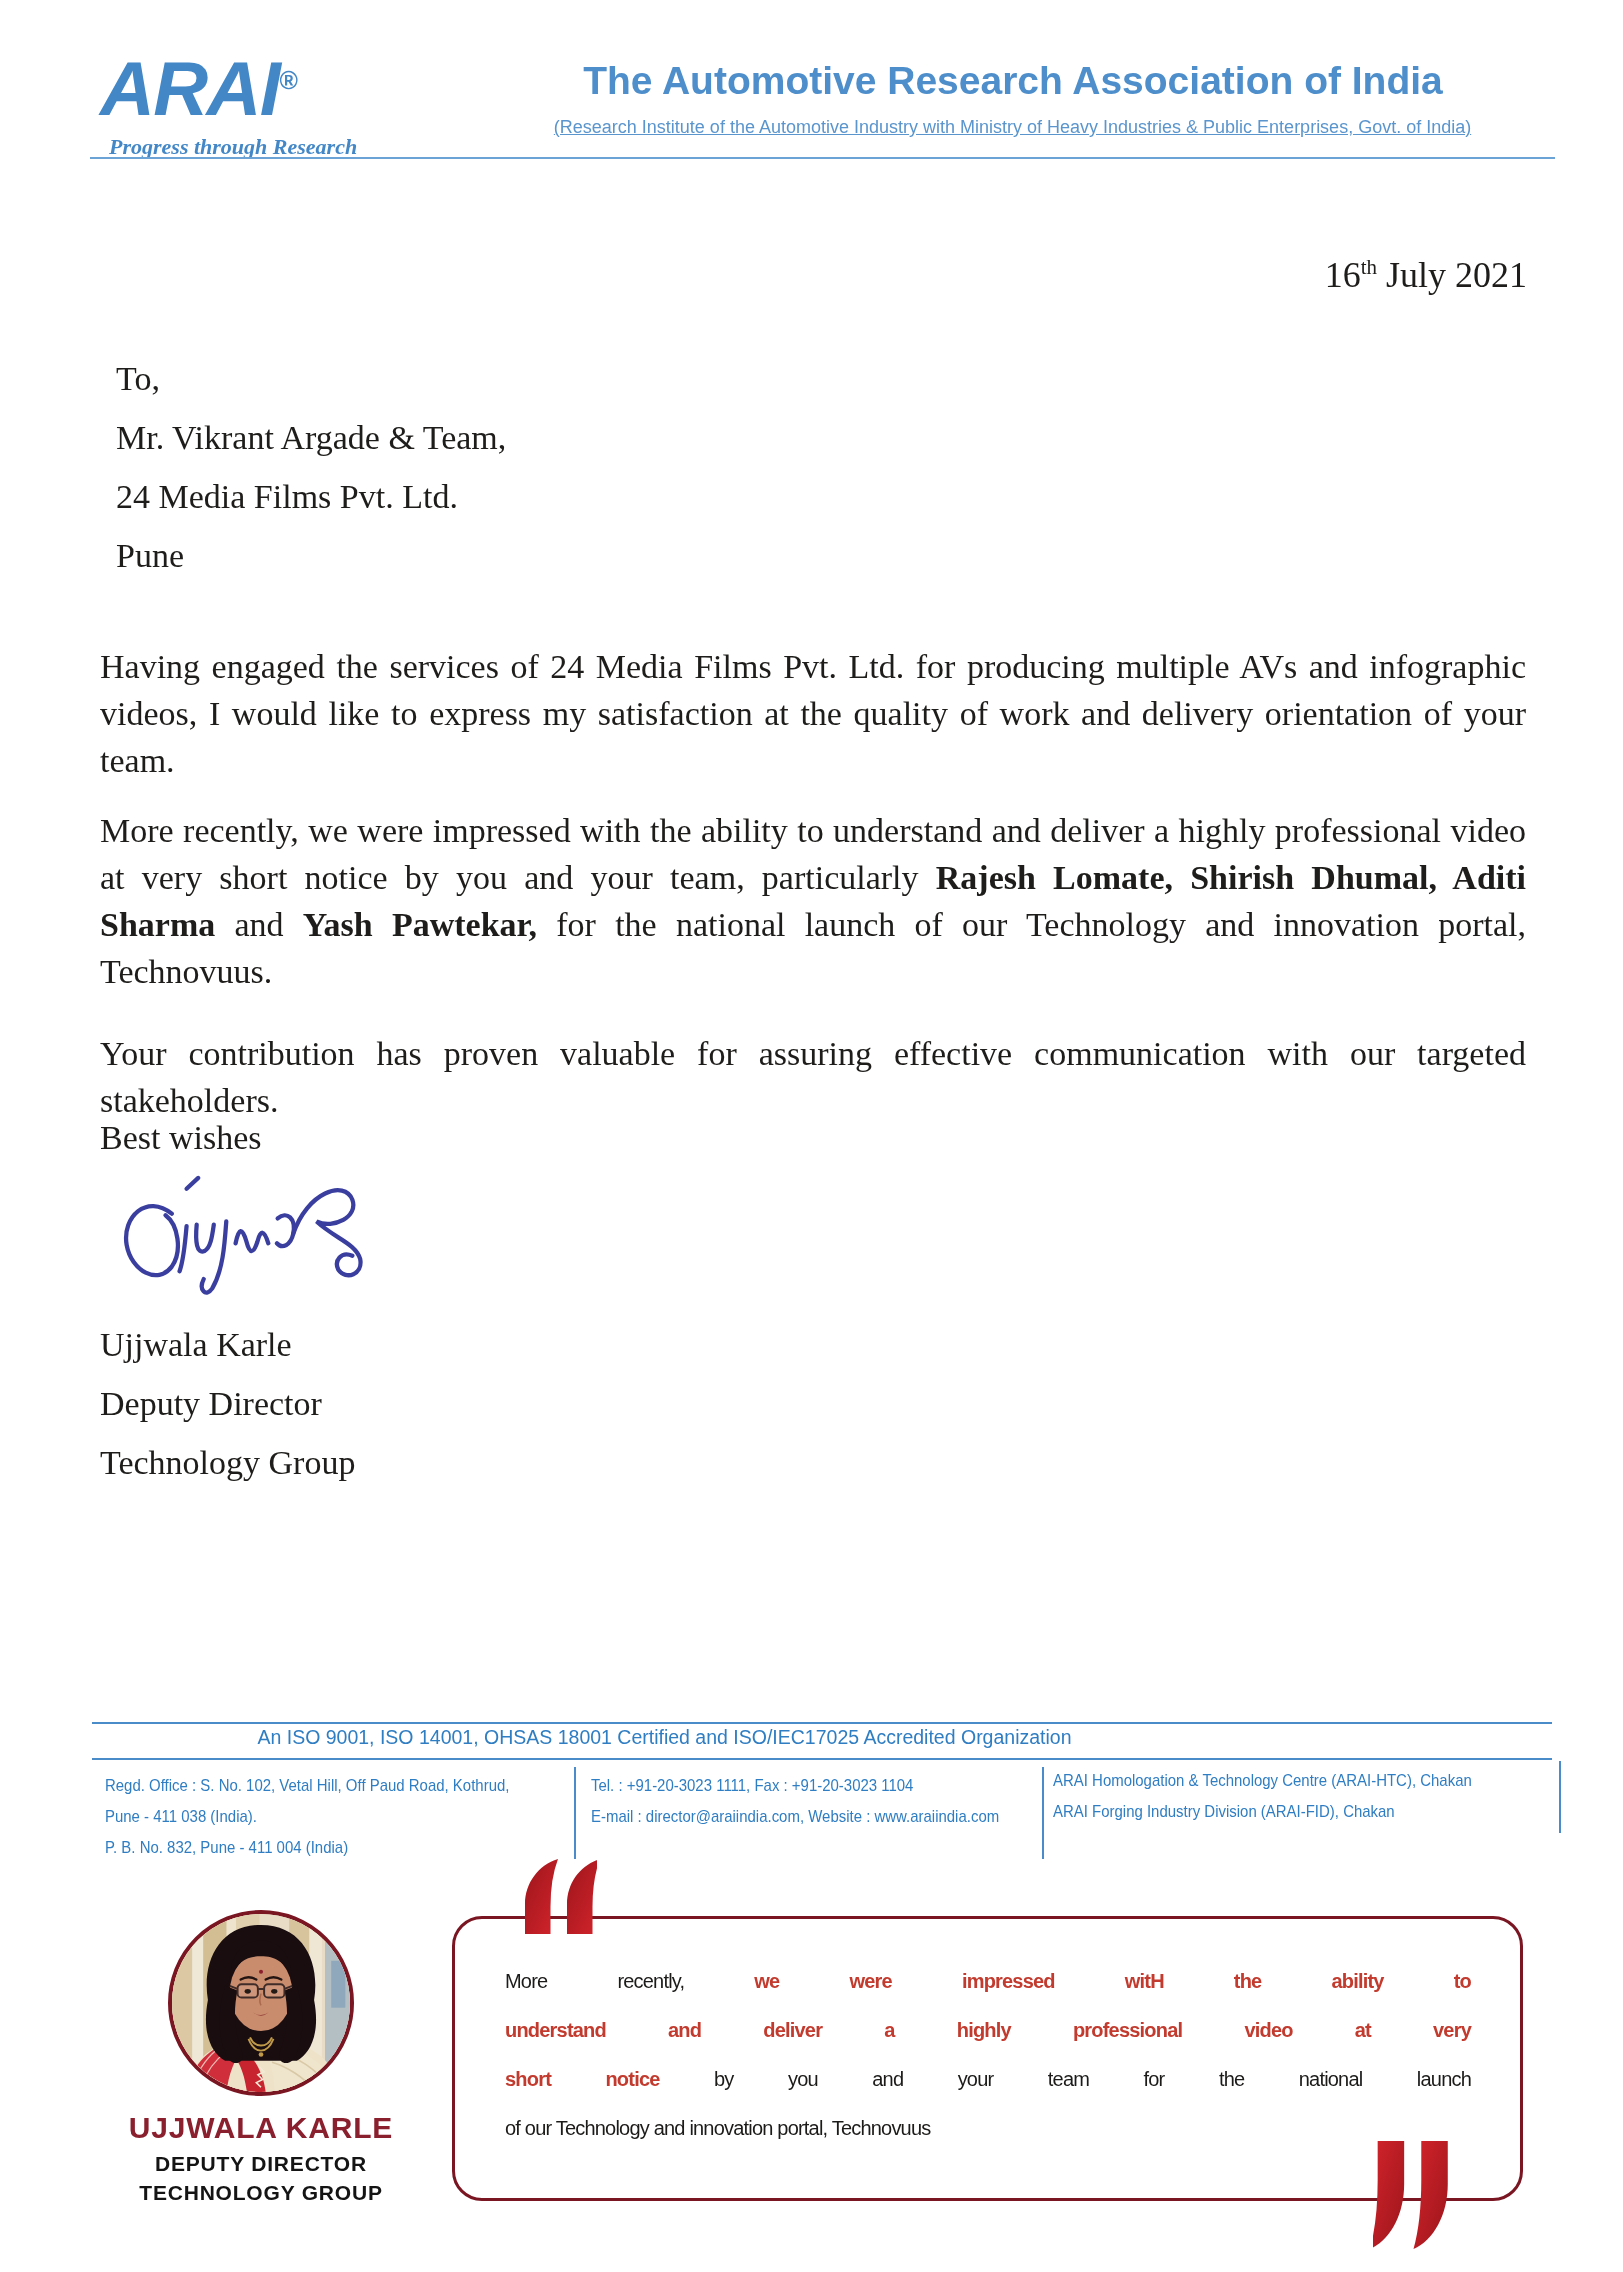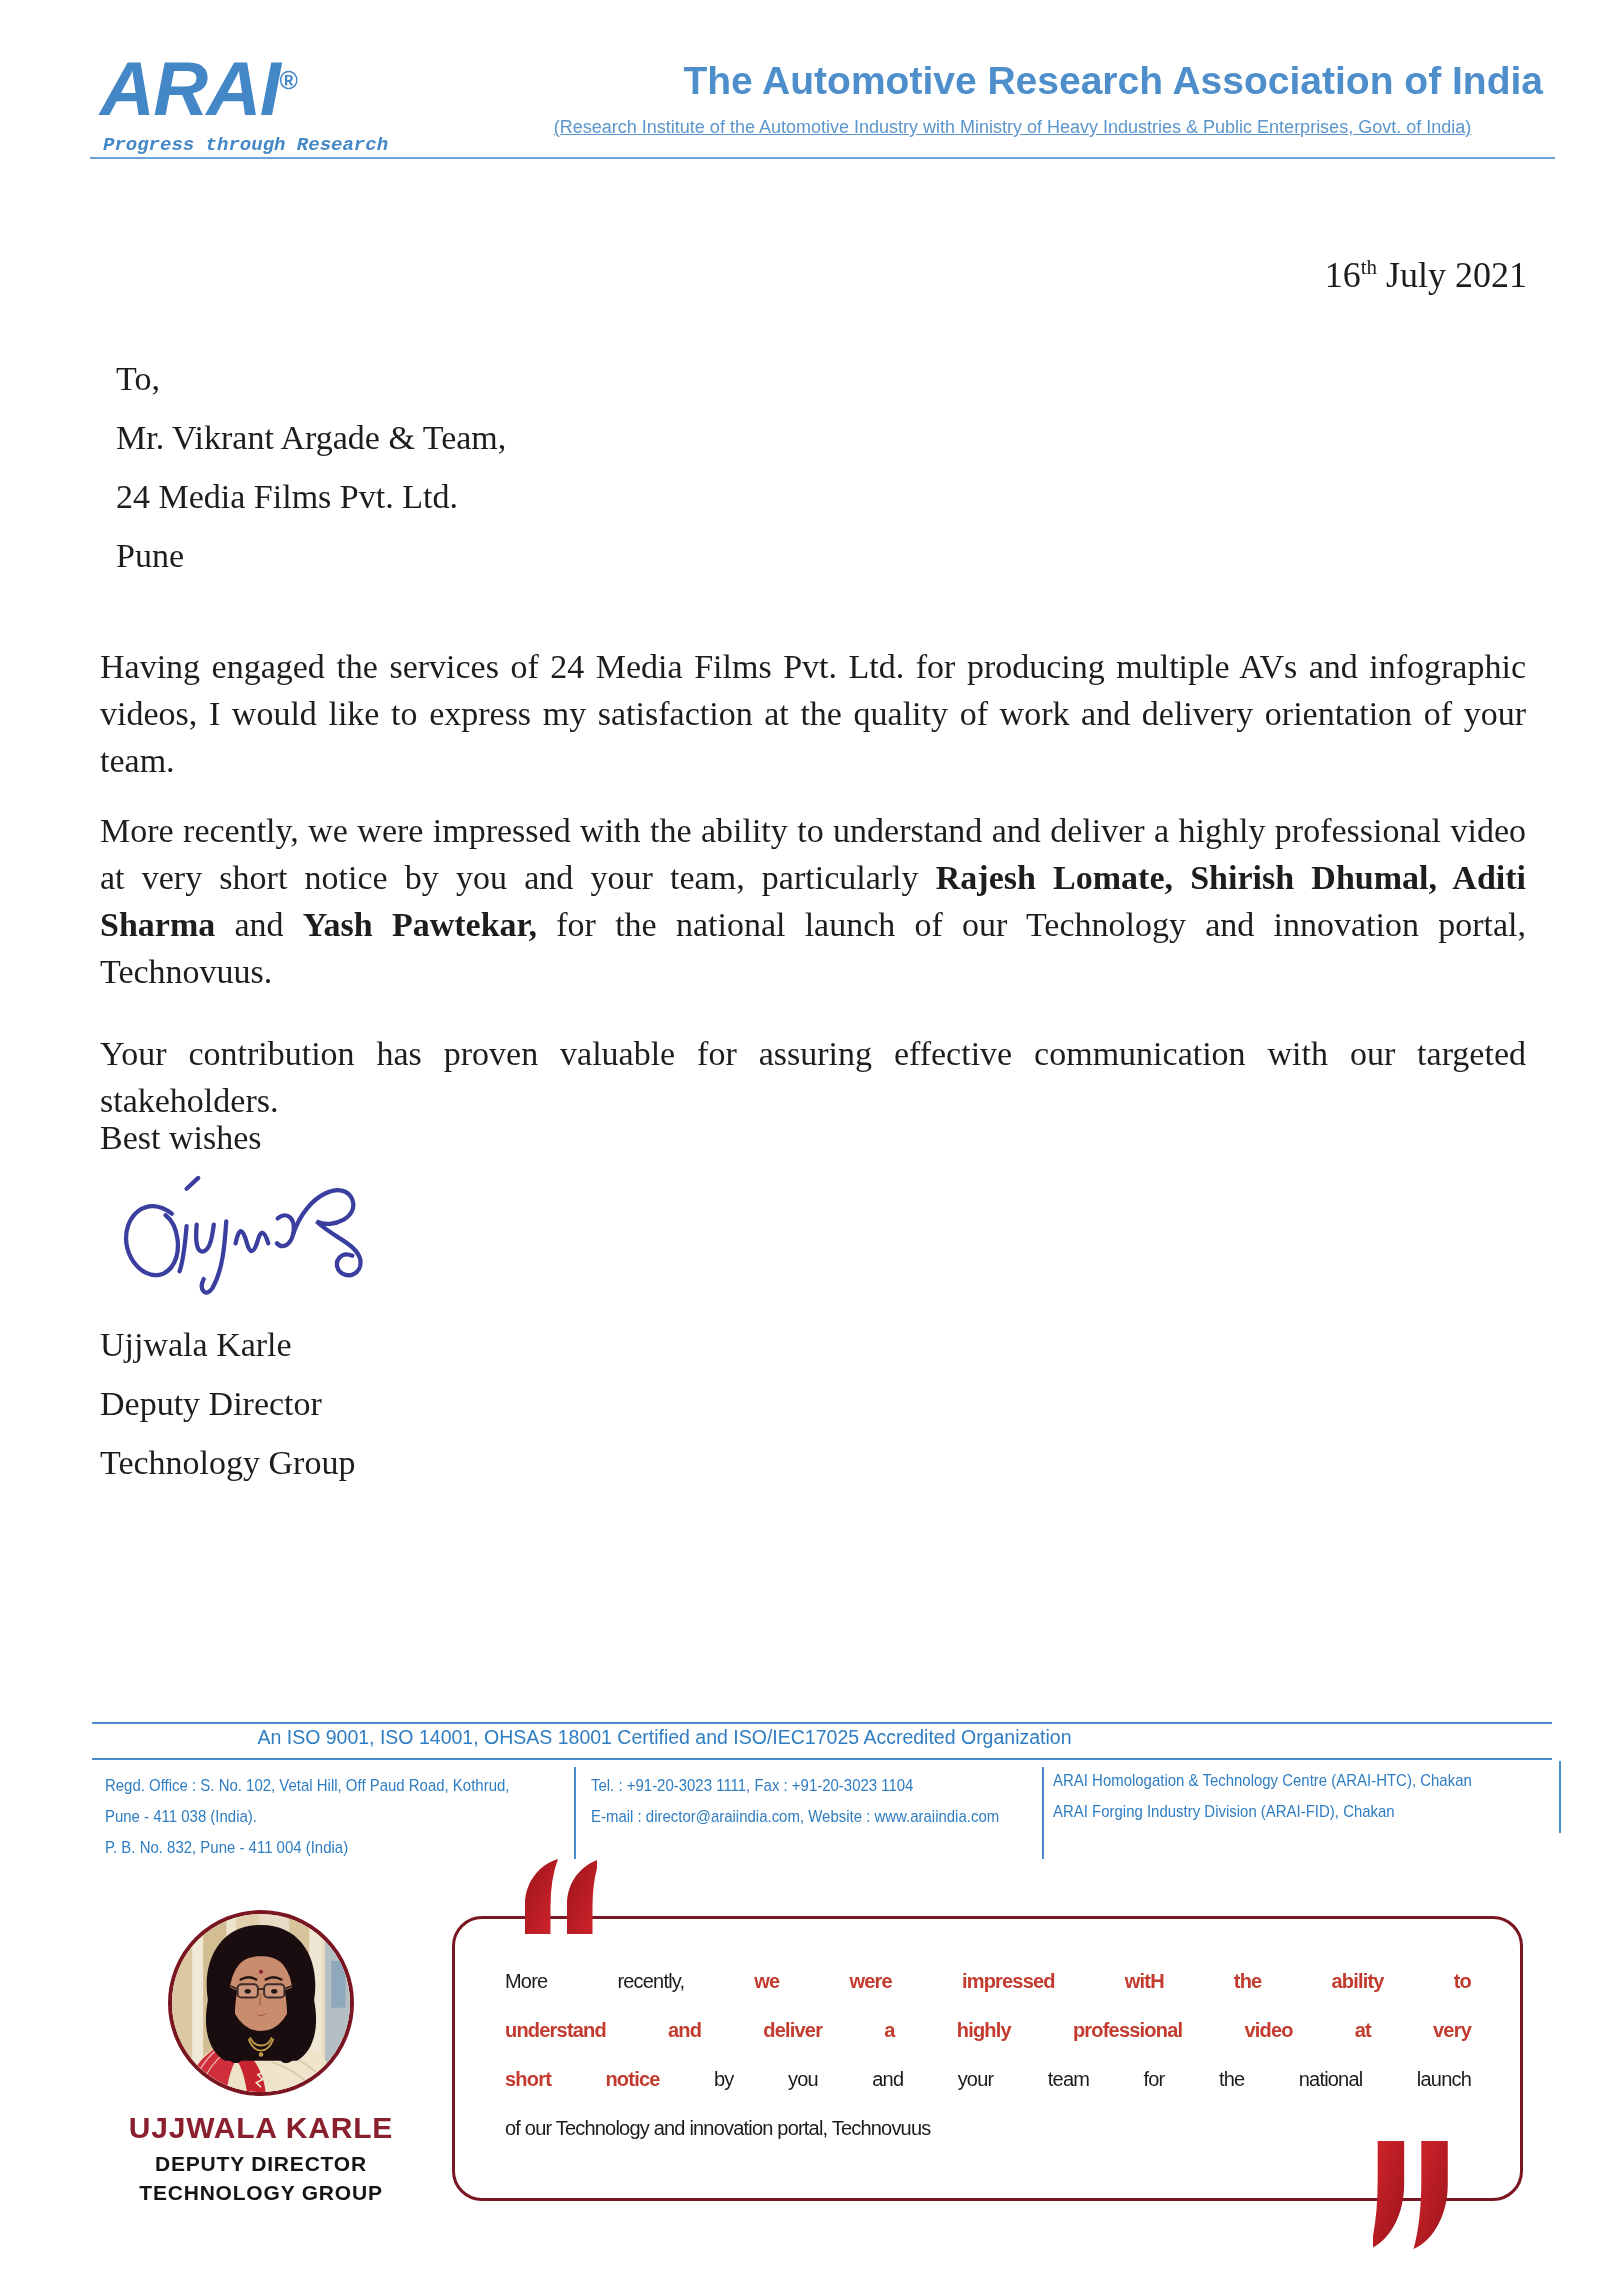--- a/index.html
+++ b/index.html
@@ -13,7 +13,7 @@
   .logo-reg{font-size:25px;vertical-align:super;font-style:normal;letter-spacing:0;}
   .logo-tagline{left:103px;top:134px;font-family:Liberation Mono, monospace;
                 font-weight:bold;font-style:italic;font-size:19px;color:#4387c7;}
-  .org-name{left:483px;top:59px;width:1060px;text-align:right;
+  .org-name{left:483px;top:59px;width:1060px;text-align:center;
             font-family:"Liberation Sans",sans-serif;font-weight:bold;font-size:39px;color:#4e8fcb;}
   .org-sub{left:467px;top:117px;width:1091px;text-align:center;
            font-family:"Liberation Sans",sans-serif;font-size:18px;color:#5a95cd;text-decoration:underline;}

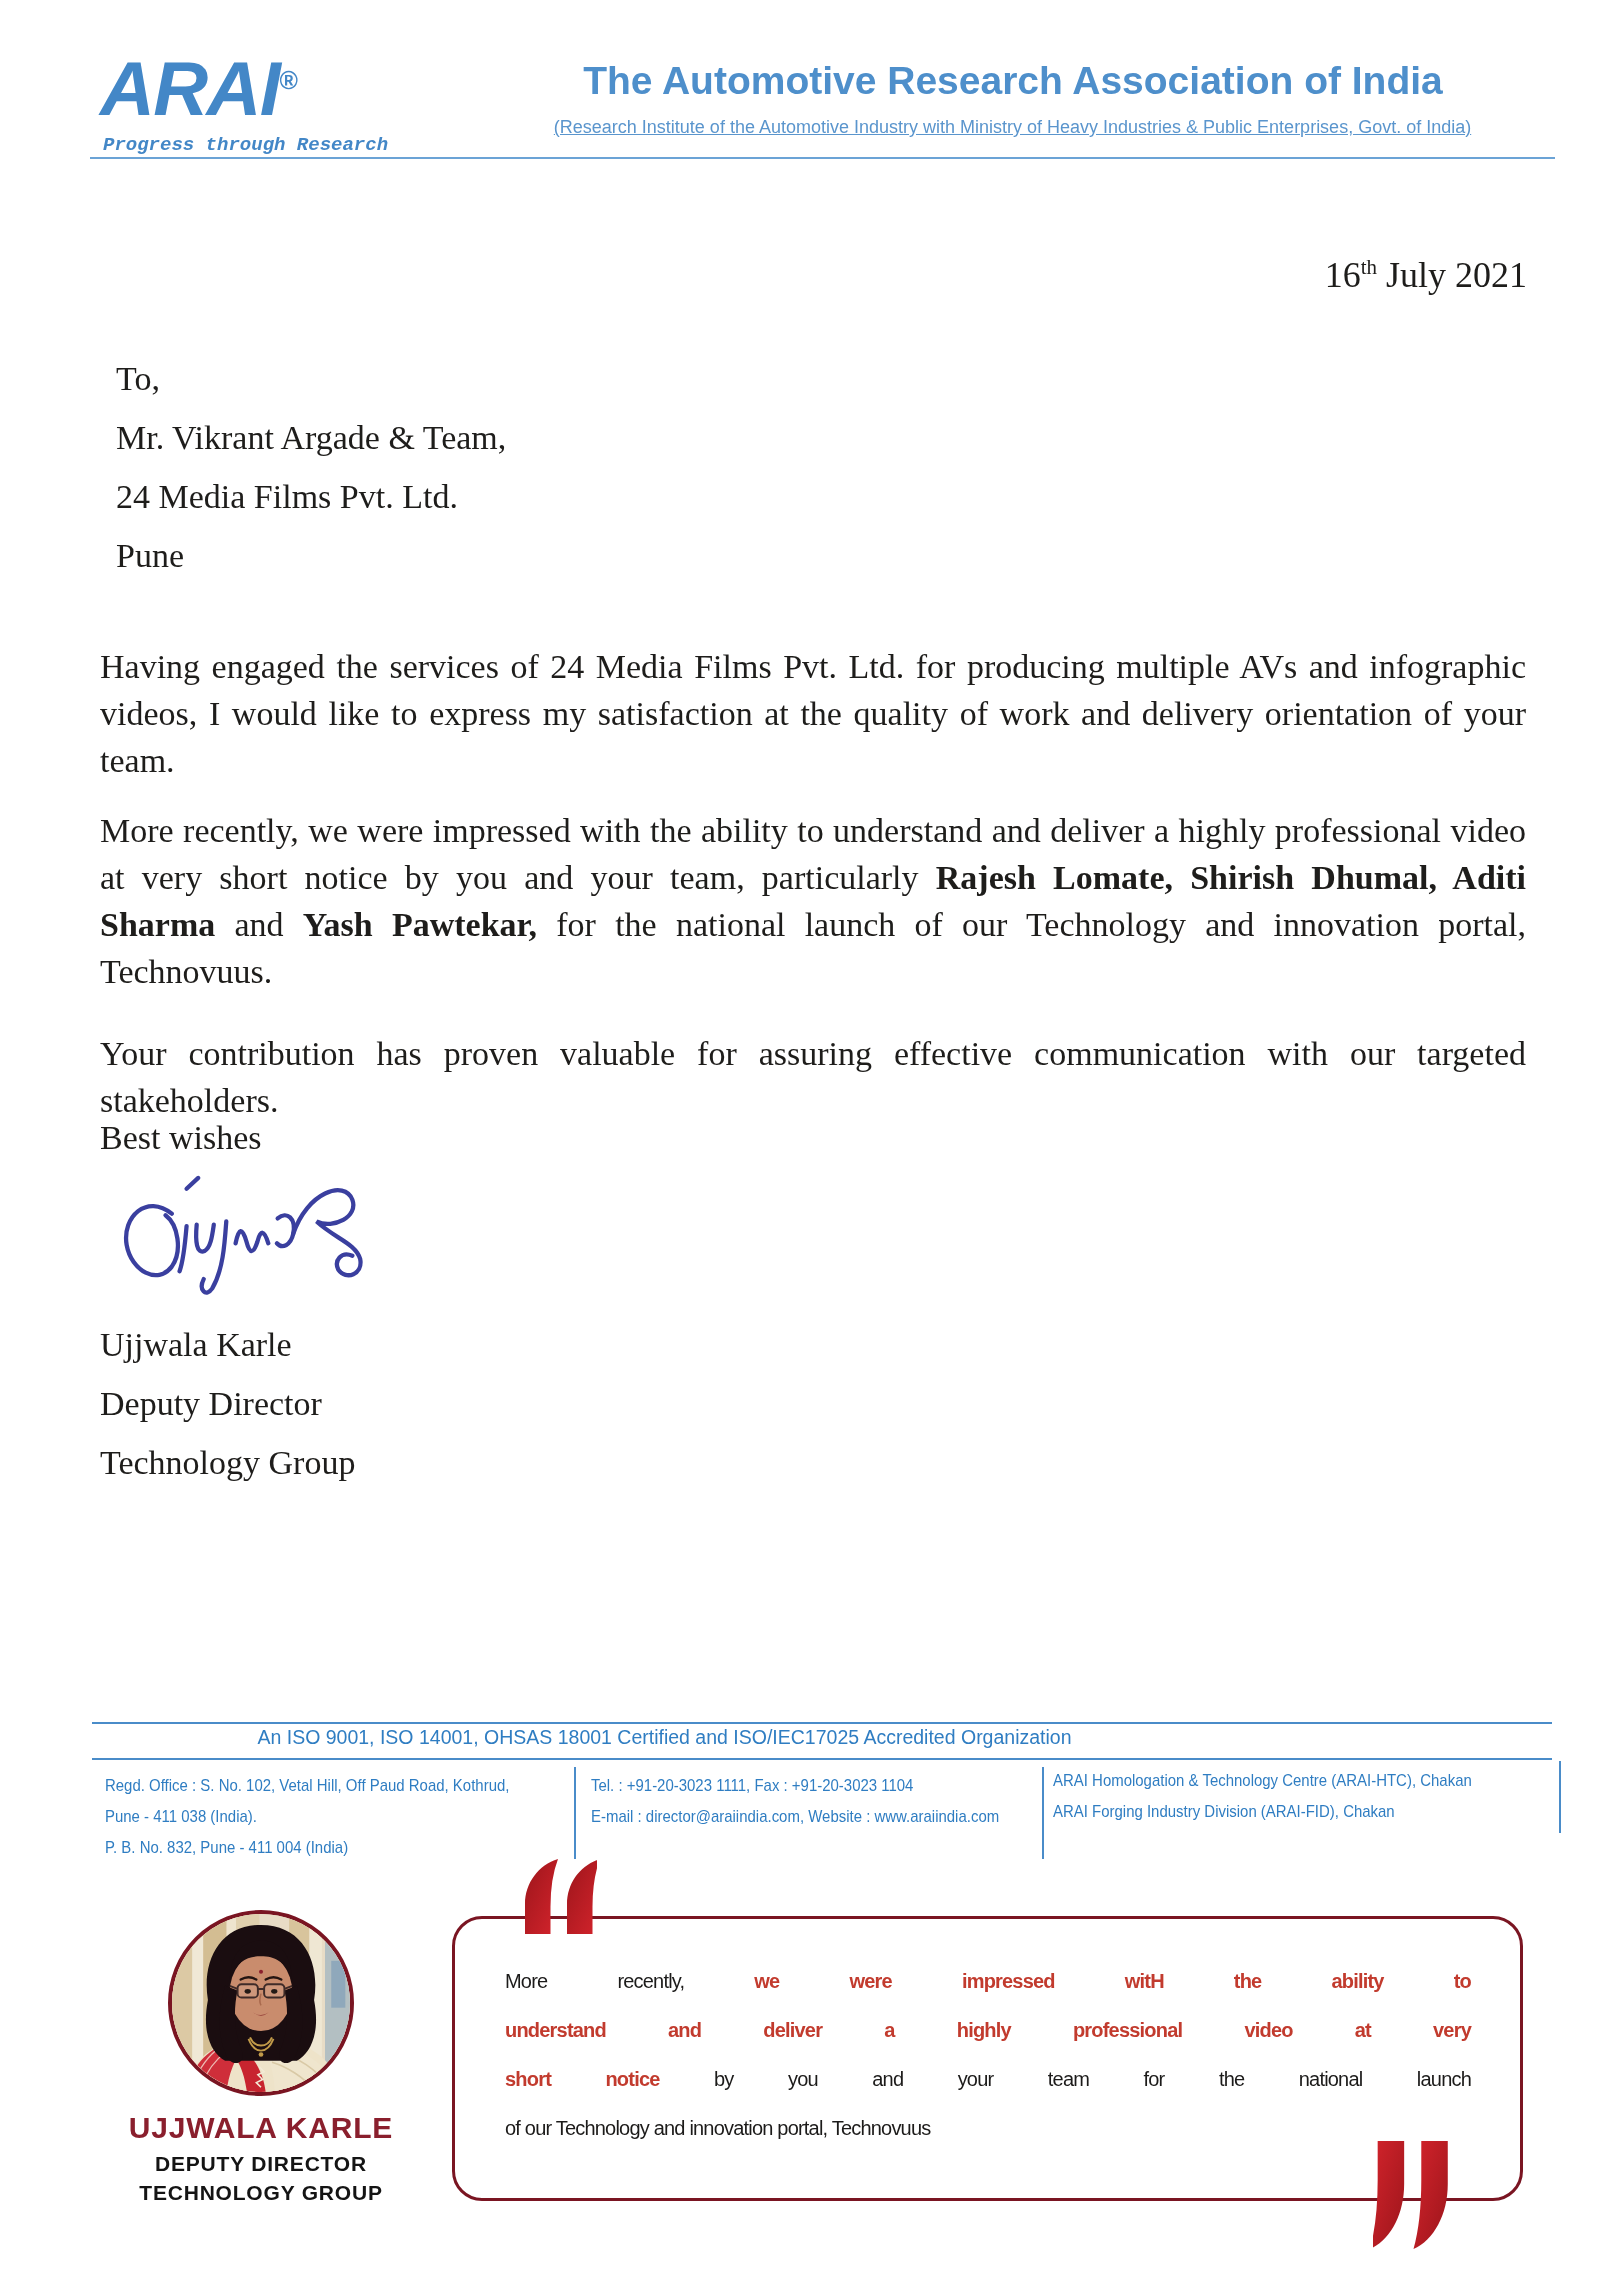--- a/index.html
+++ b/index.html
@@ -11,8 +11,8 @@
   .logo-arai{left:100px;top:45px;font-family:"Liberation Sans",sans-serif;
              font-weight:bold;font-style:italic;font-size:76px;color:#4387c7;letter-spacing:-1.6px;}
   .logo-reg{font-size:25px;vertical-align:super;font-style:normal;letter-spacing:0;}
-  .logo-tagline{left:103px;top:134px;font-family:Liberation Mono, monospace;
-                font-weight:bold;font-style:italic;font-size:19px;color:#4387c7;}
+  .logo-tagline{left:109px;top:134px;font-family:Liberation Serif, serif;
+                font-weight:bold;font-style:italic;font-size:22px;color:#4387c7;}
   .org-name{left:483px;top:59px;width:1060px;text-align:center;
             font-family:"Liberation Sans",sans-serif;font-weight:bold;font-size:39px;color:#4e8fcb;}
   .org-sub{left:467px;top:117px;width:1091px;text-align:center;

